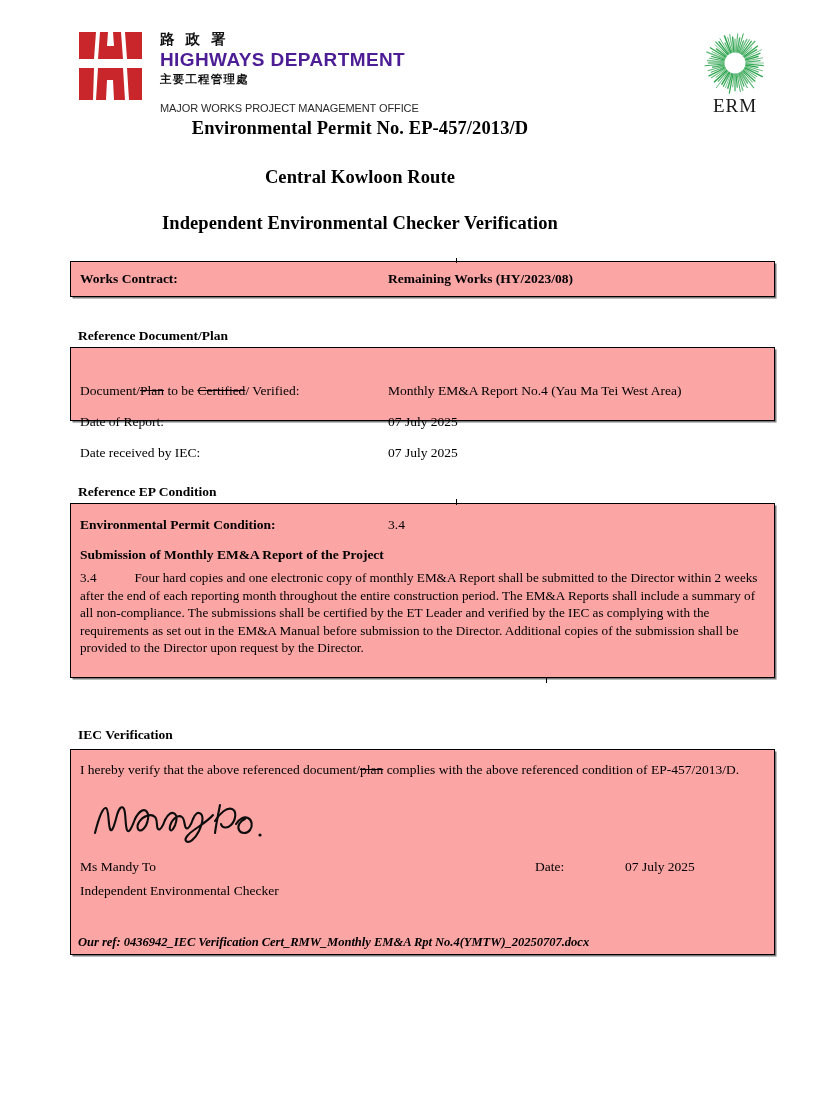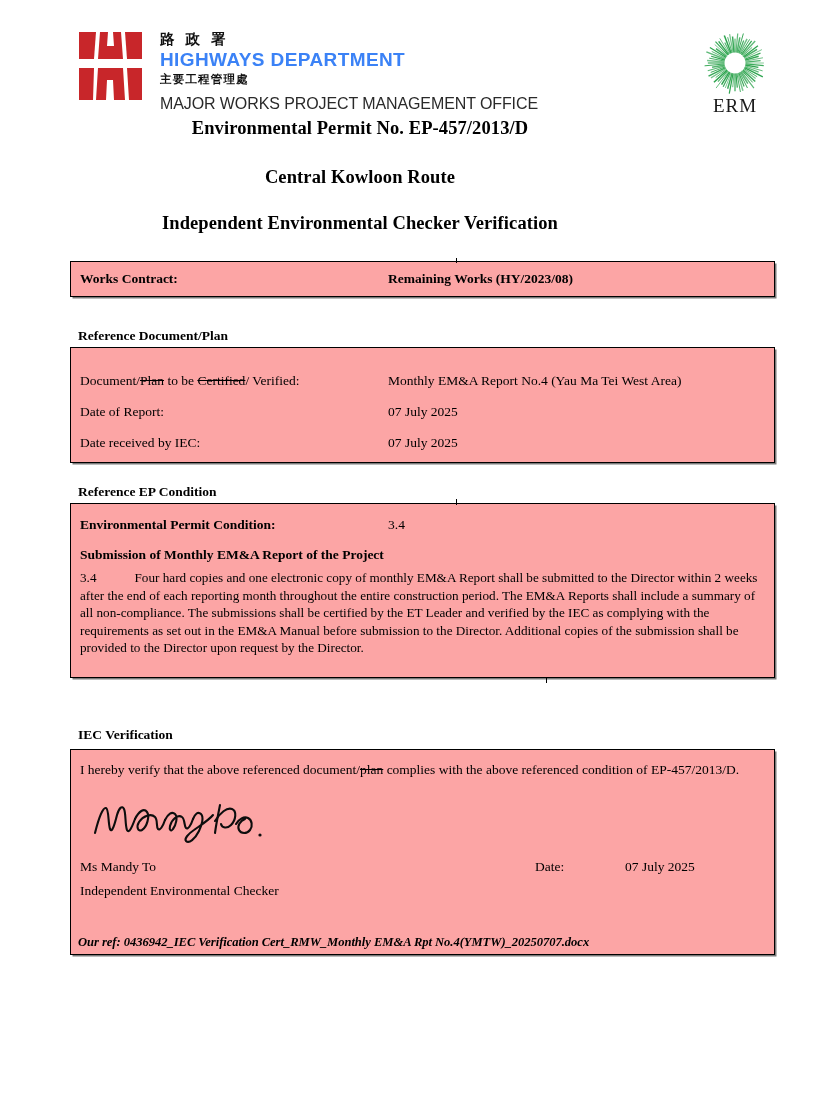--- a/index.html
+++ b/index.html
@@ -58,7 +58,7 @@
     font-weight: bold;
     letter-spacing: 0.4px;
     line-height: 1.18;
-    color: #3b82f6;
+    color: #4c1d95;
     margin-top: 1px;
   }
   .hd-cn2 {

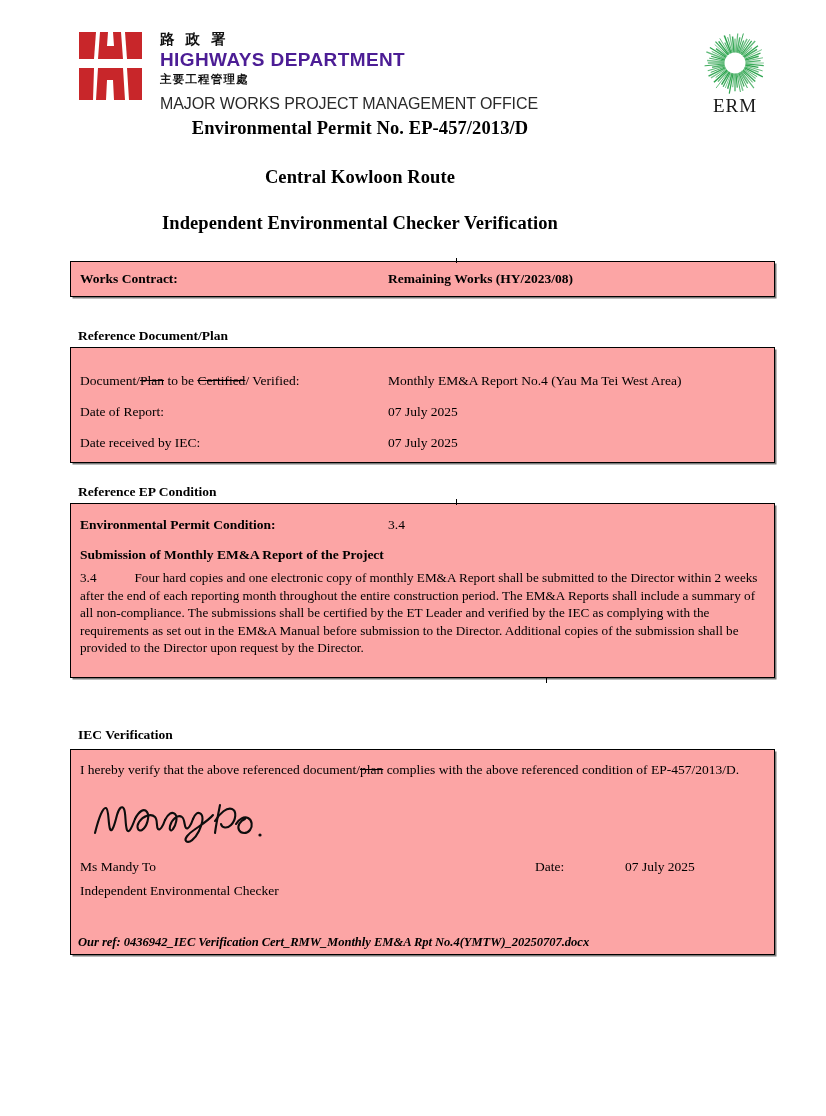--- a/index.html
+++ b/index.html
@@ -72,12 +72,12 @@
   }
   .hd-en2 {
     font-family: "Liberation Sans", sans-serif;
-    font-size: 16px;
+    font-size: 11px;
     font-weight: normal;
     letter-spacing: -0.1px;
     line-height: 1.2;
     color: #2a2a2a;
-    margin-top: 6px;
+    margin-top: 14px;
     transform: scaleY(1.05);
     transform-origin: left top;
   }

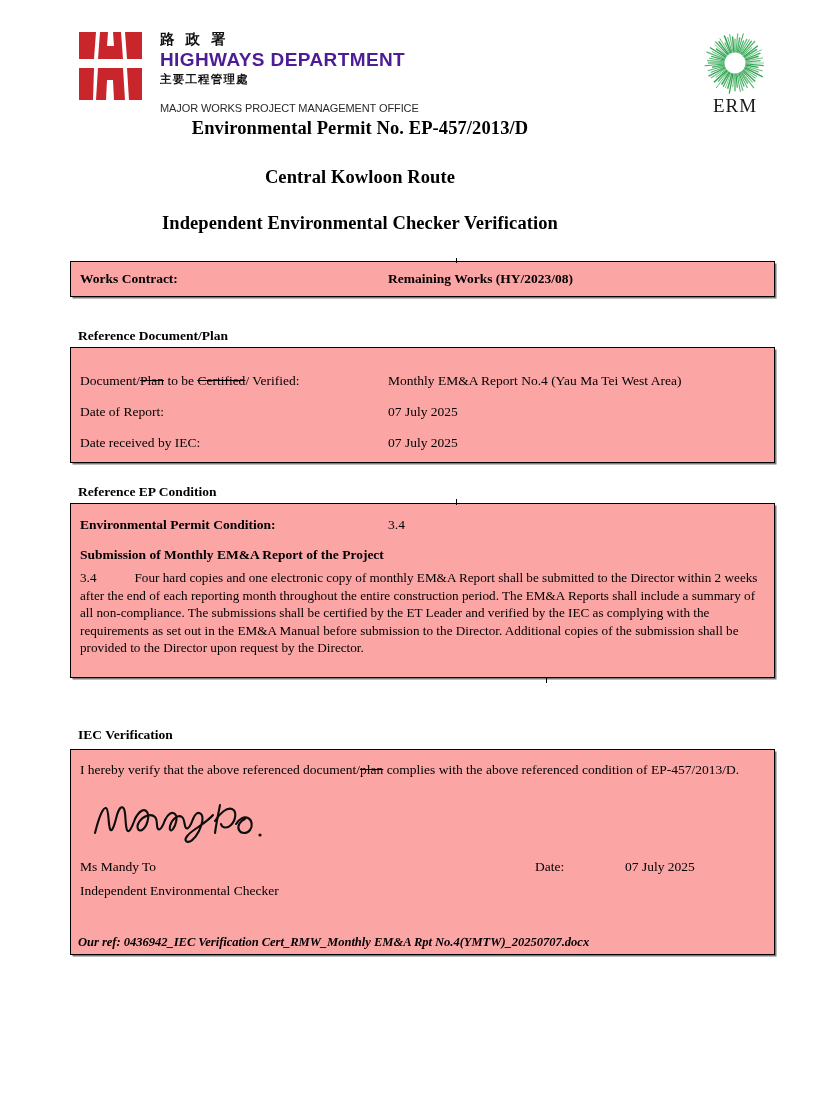--- a/index.html
+++ b/index.html
@@ -166,8 +166,8 @@
   
   #box-refdoc {
     top: 347px;
-    height: 116px;
-    padding-top: 17px;
+    height: 74px;
+    padding-top: 27px;
   }
   #box-refdoc .row { line-height: 31px; height: 31px; }
   #box-refdoc .cell-label { width: 308px; }

